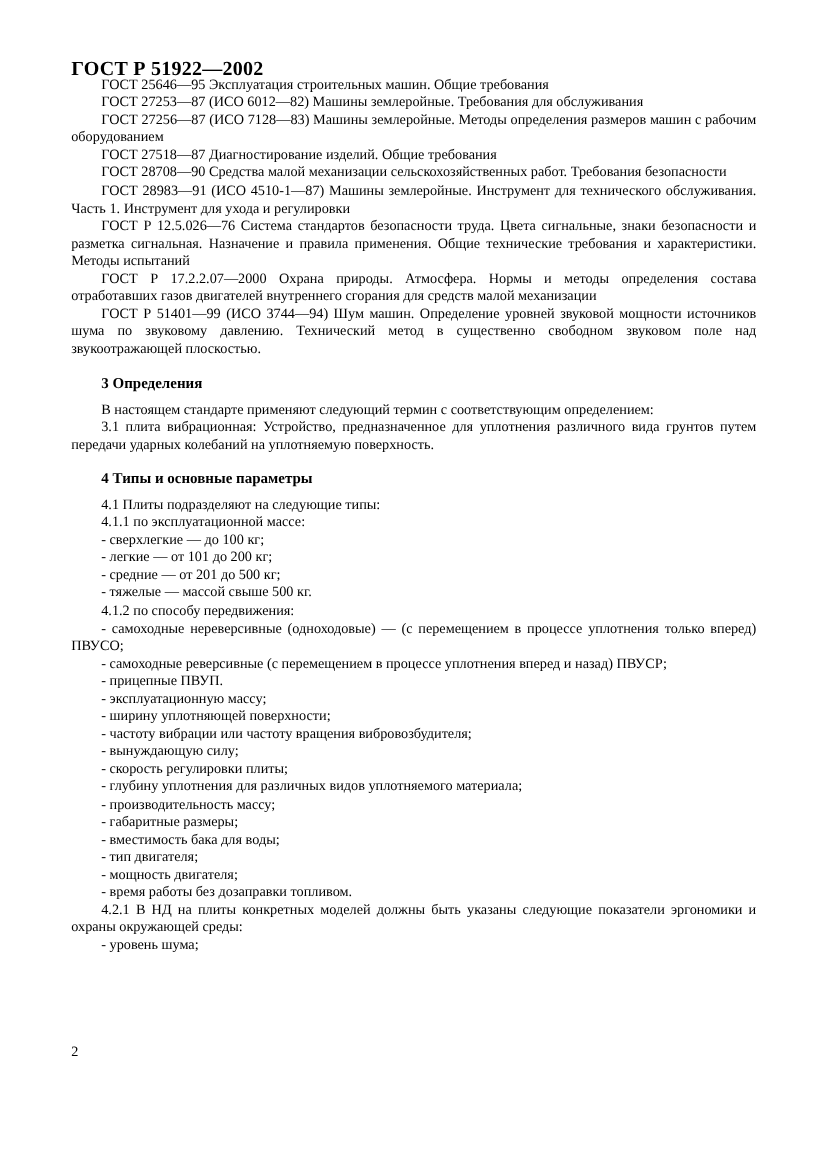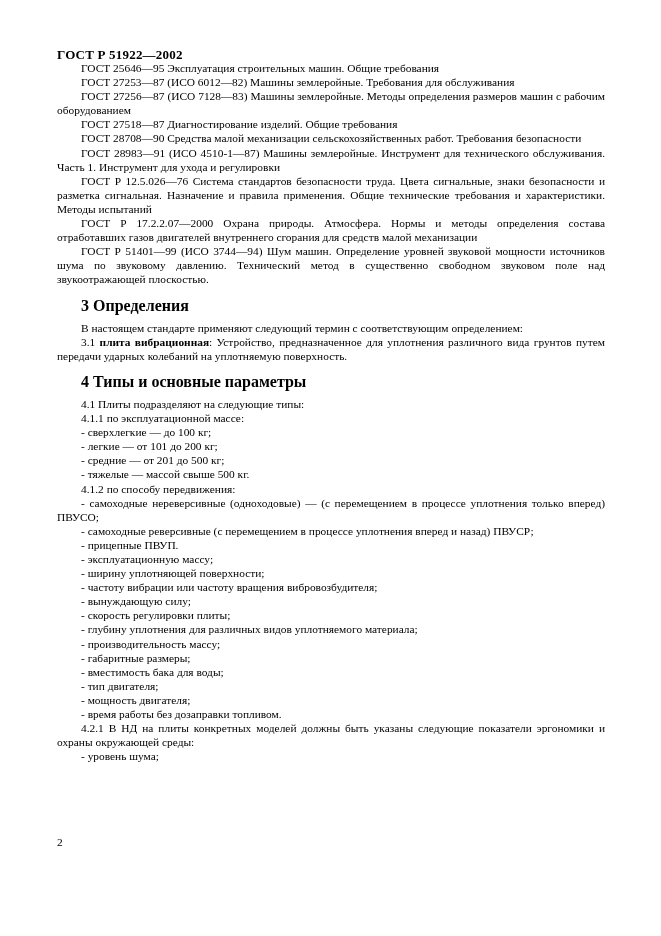--- a/index.html
+++ b/index.html
@@ -23,7 +23,7 @@
     top: 47px;
     left: 57px;
     font-family: "Liberation Serif", serif;
-    font-size: 13px;
+    font-size: 16px;
     font-weight: bold;
     letter-spacing: 0.2px;
     color: #000;

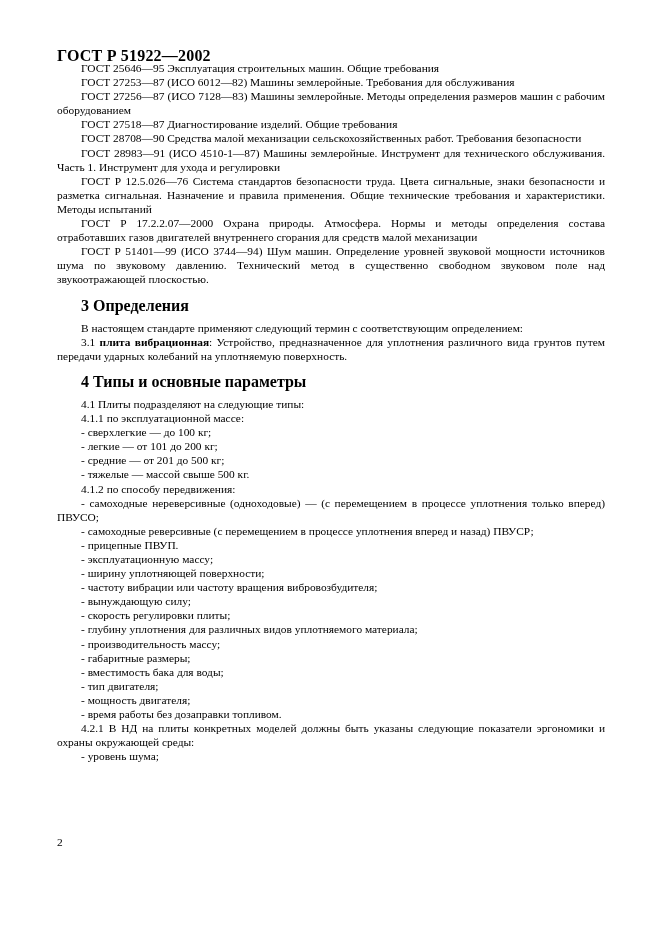--- a/index.html
+++ b/index.html
@@ -50,7 +50,7 @@
     text-indent: 24px;
     margin-top: 12px !important;
     margin-bottom: 8px !important;
-    font-size: 16px;
+    font-size: 12px;
   }
   .term { font-weight: bold; }
   .pagenum {

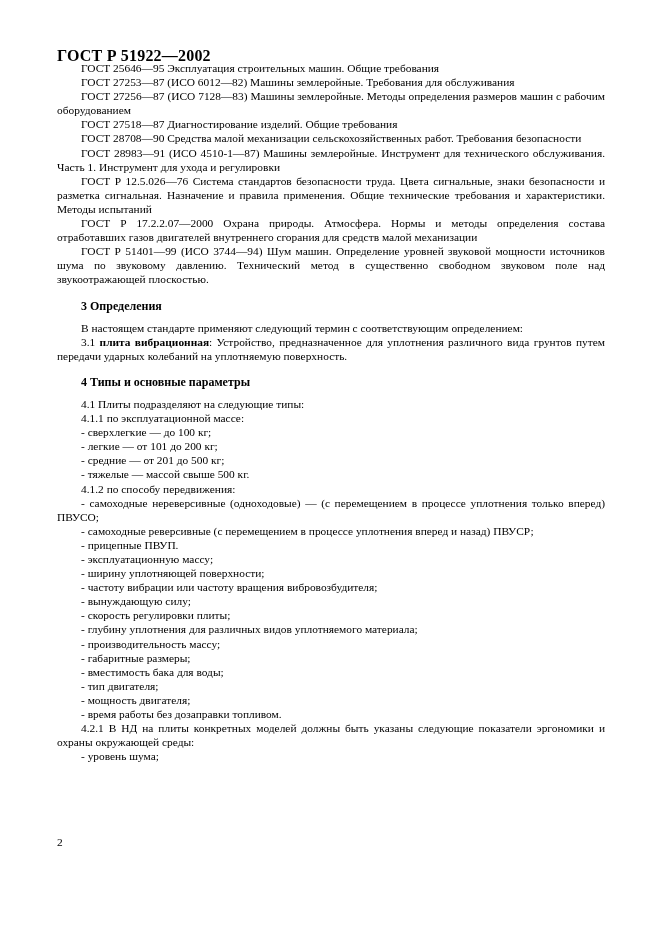--- a/index.html
+++ b/index.html
@@ -52,7 +52,7 @@
     margin-bottom: 8px !important;
     font-size: 12px;
   }
-  .term { font-weight: bold; }
+  .term { font-weight: normal; }
   .pagenum {
     position: absolute;
     left: 57px;

